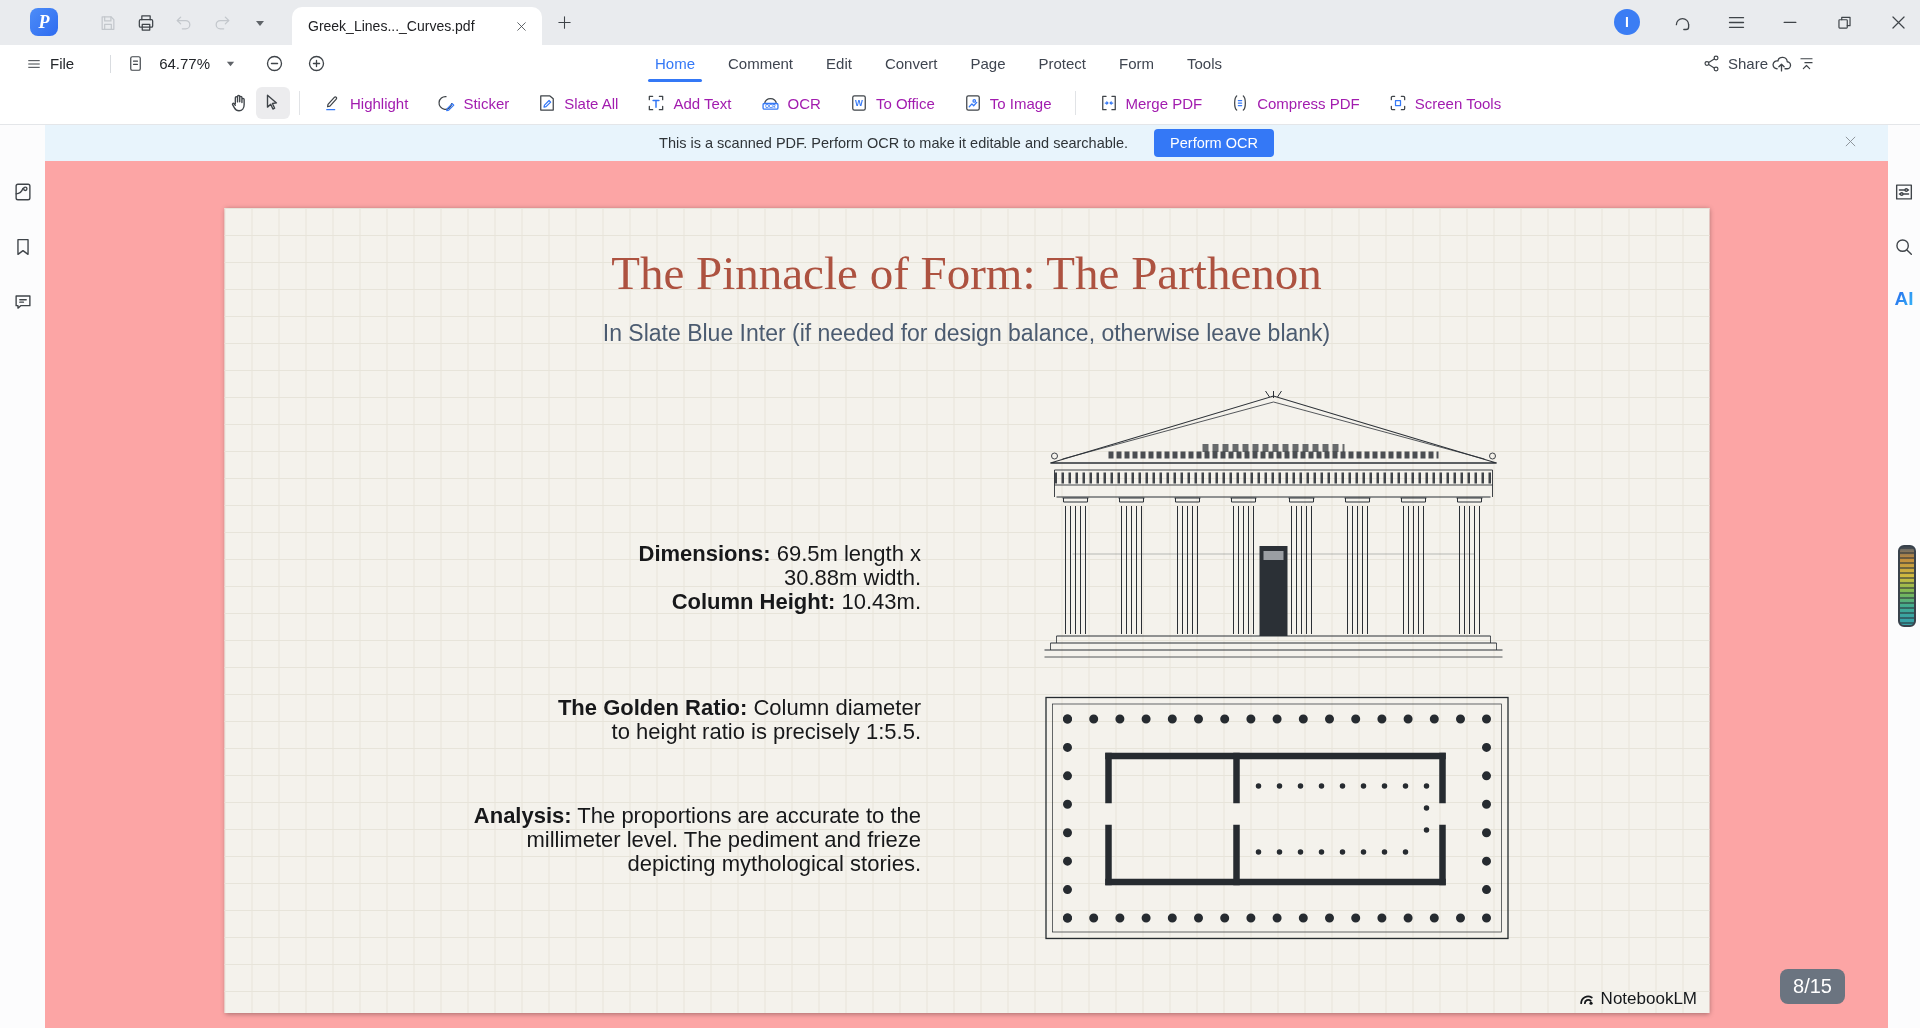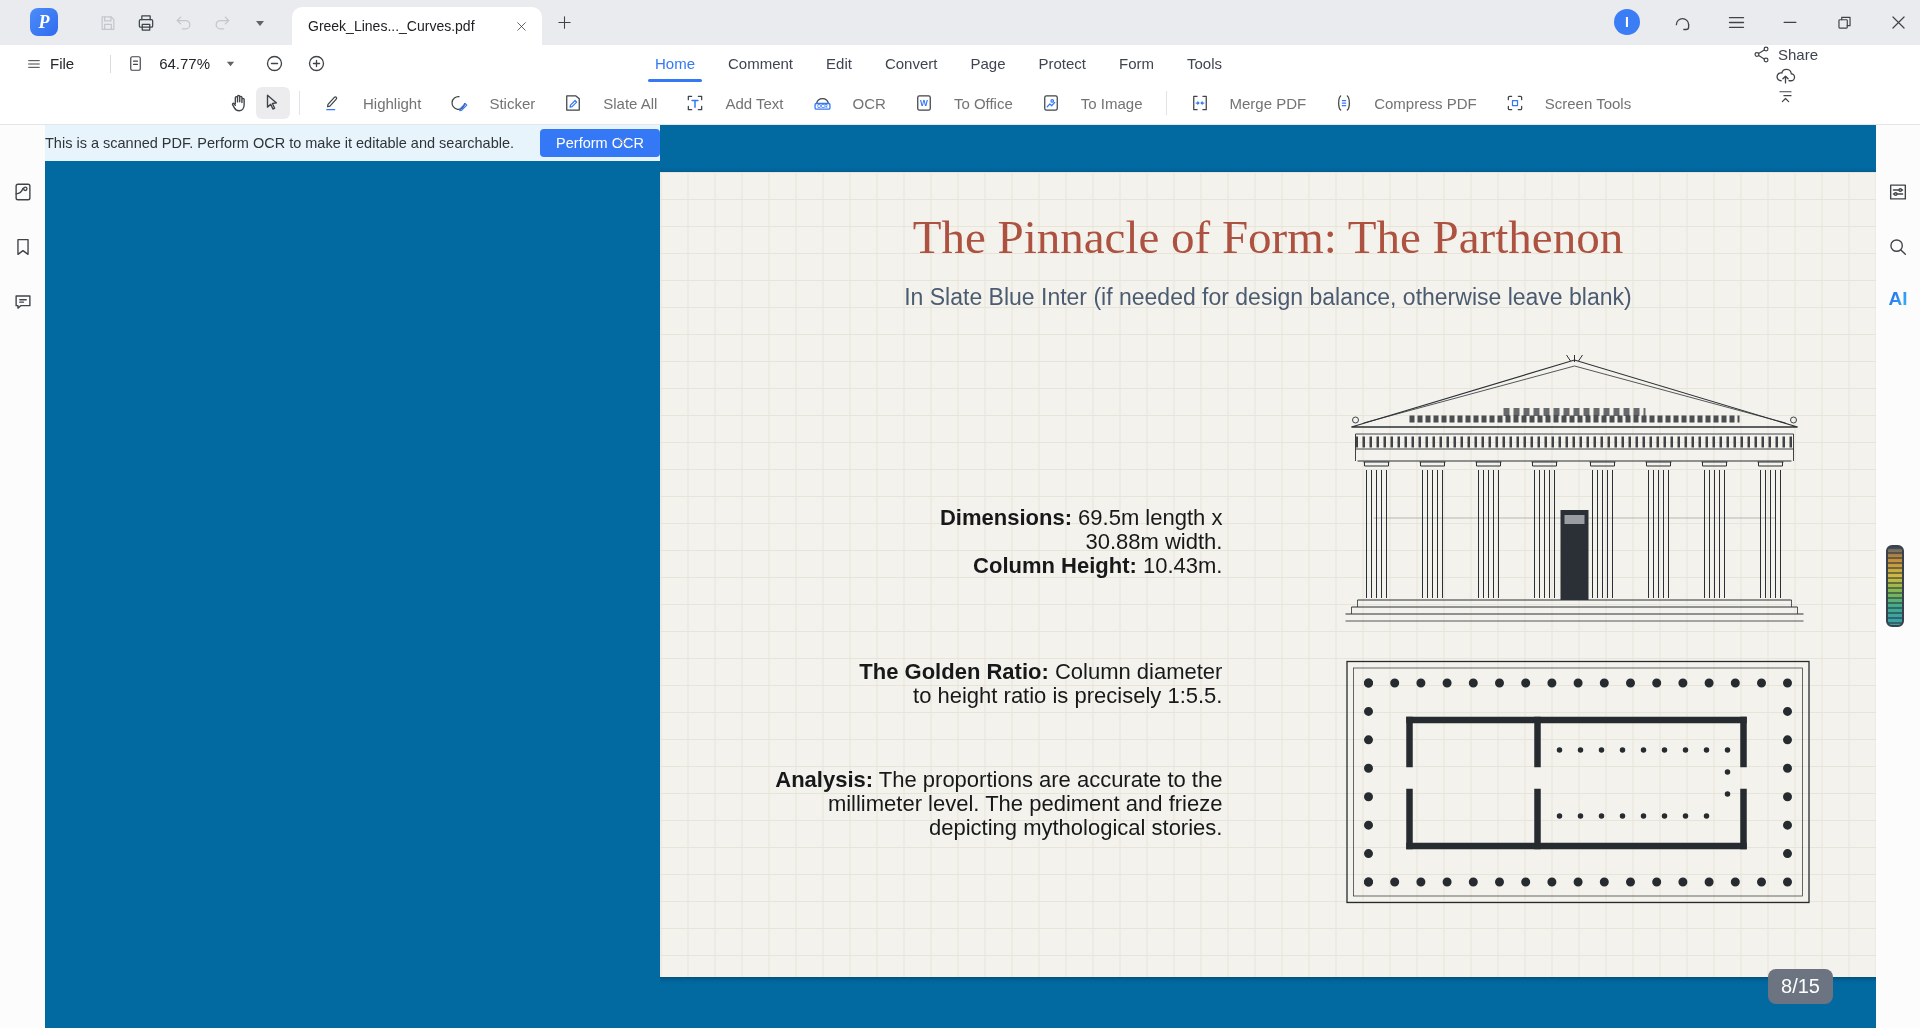--- a/index.html
+++ b/index.html
@@ -37,7 +37,7 @@
   .rtab.active { color:#3478f6; }
   .rtab.active::after { content:""; position:absolute; left:-7px; right:-7px; bottom:0; height:3px;
                         background:#3478f6; border-radius:2px; }
-  .mb-right { position:absolute; right:102px; top:0; height:37px; display:flex; align-items:center; gap:1px;flex-direction:column; }
+  .mb-right { position:absolute; right:102px; top:0; height:37px; display:flex; align-items:center; gap:1px; }
   .share { display:flex; align-items:center; gap:6px; font-size:15px; color:#3f4550; cursor:pointer; }
 
   

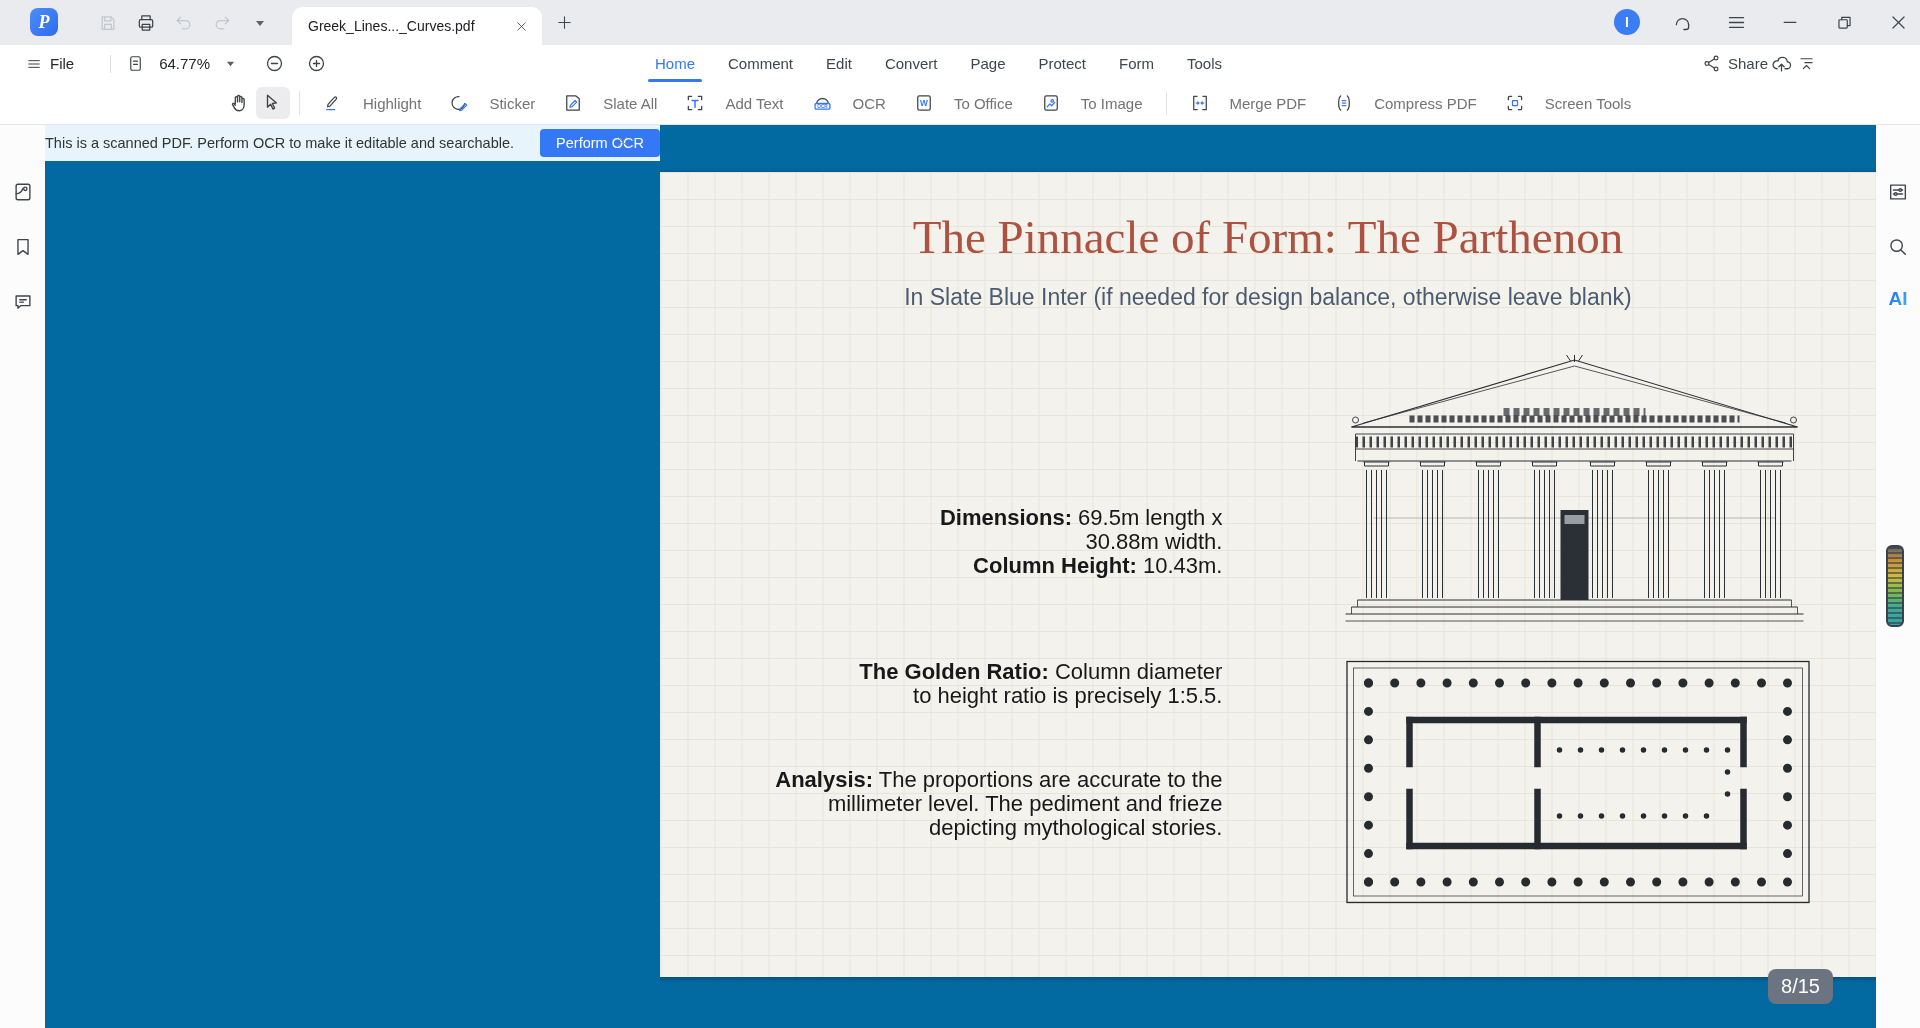--- a/index.html
+++ b/index.html
@@ -43,8 +43,8 @@
   
   .toolbar { height:43px; background:#fff; display:flex; align-items:center; border-bottom:1px solid #e4e6e9; }
   .toolbar .lead { margin-left:222px; display:flex; align-items:center; }
-  .toolbtn { height:32px; display:flex; align-items:center; gap:20px; padding:0 14px; font-size:15px;
-             color:#737373; cursor:pointer; white-space:nowrap; }
+  .toolbtn { height:32px; display:flex; align-items:center; gap:7px; padding:0 14px; font-size:15px;
+             color:#a21caf; cursor:pointer; white-space:nowrap; }
   .sq { width:34px; height:32px; display:flex; align-items:center; justify-content:center;
         border-radius:6px; cursor:pointer; }
   .sq.active { background:#ececee; }

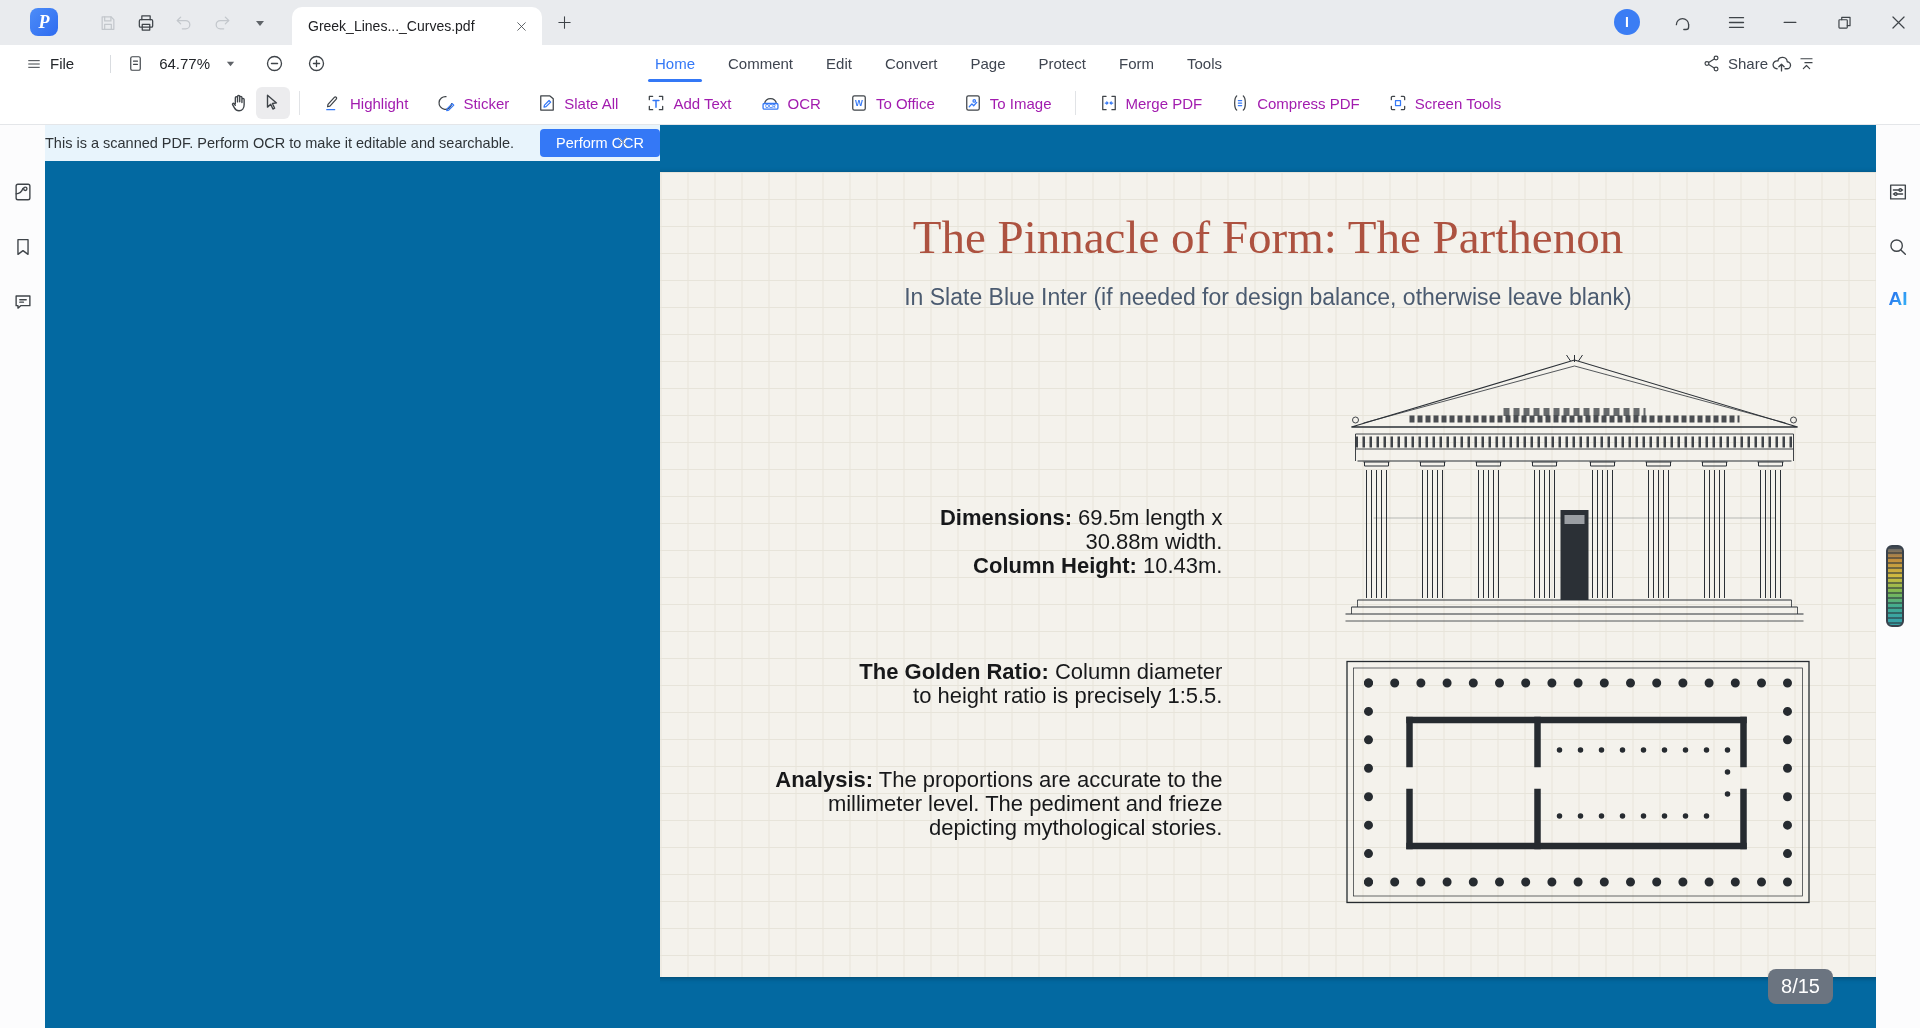--- a/index.html
+++ b/index.html
@@ -64,7 +64,7 @@
        background-image:repeating-linear-gradient(180deg, rgba(42,50,58,.55) 0 2px, transparent 2px 5px),
          linear-gradient(180deg,#5a6470 0%,#c08a3e 14%,#cfbb40 38%,#7db854 58%,#41ab91 76%,#38a2a6 92%);}
 
-  .centercol { flex:1; display:flex; flex-direction:row; background:#0369a1; min-width:0; }
+  .centercol { flex:1; display:flex; flex-direction:column; background:#fca5a5; min-width:0; }
   .notif { height:36px; background:#e8f4fc; display:flex; align-items:center; justify-content:center;
            position:relative; flex:none; }
   .notif .msg { font-size:14.5px; color:#2f3438; }

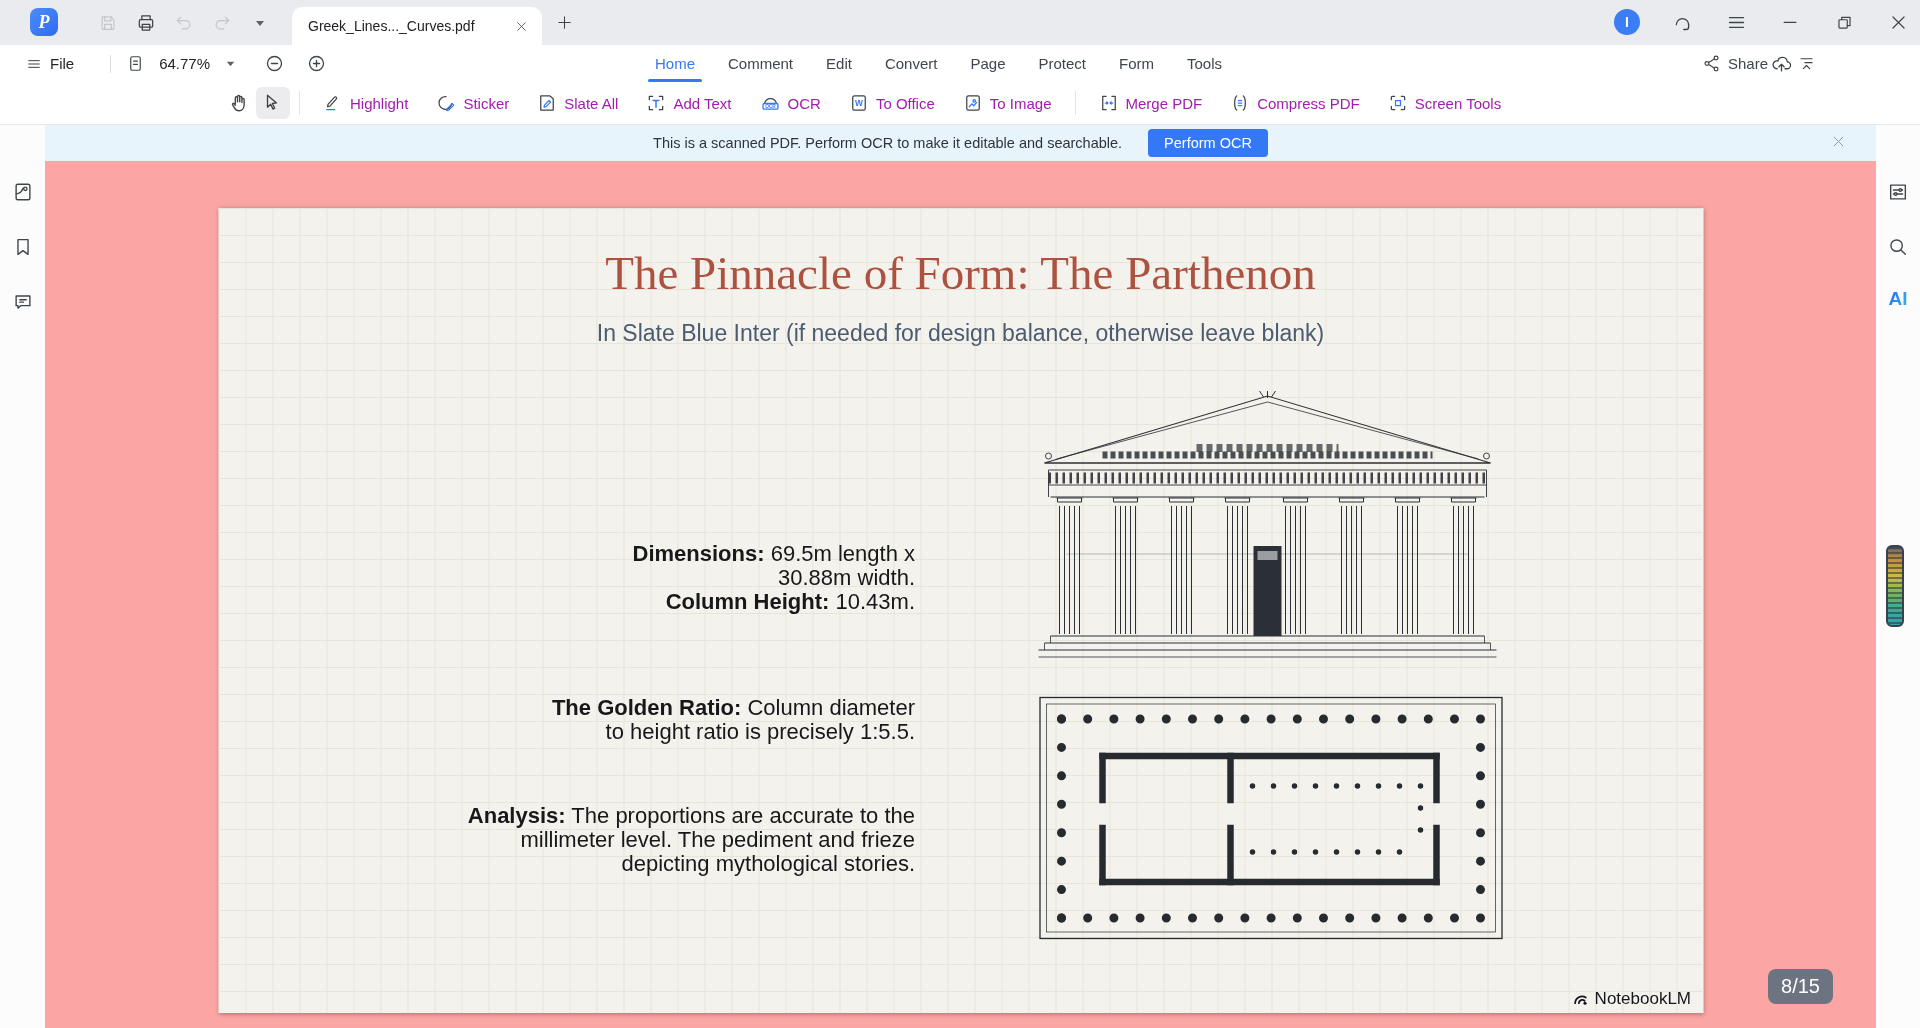--- a/index.html
+++ b/index.html
@@ -53,7 +53,7 @@
   
   .workspace { display:flex; height:903px; }
   .rail { width:45px; background:#fcfcfd; display:flex; flex-direction:column; align-items:center; }
-  .rail.right { width:44px; position:relative; }
+  .rail.right { width:32px; position:relative; }
   .rail .ibtn { margin-top:31px; }
   .rail .ibtn.first { margin-top:55px; }
   .ai-btn { margin-top:29px; font-size:19px; font-weight:800; cursor:pointer;

